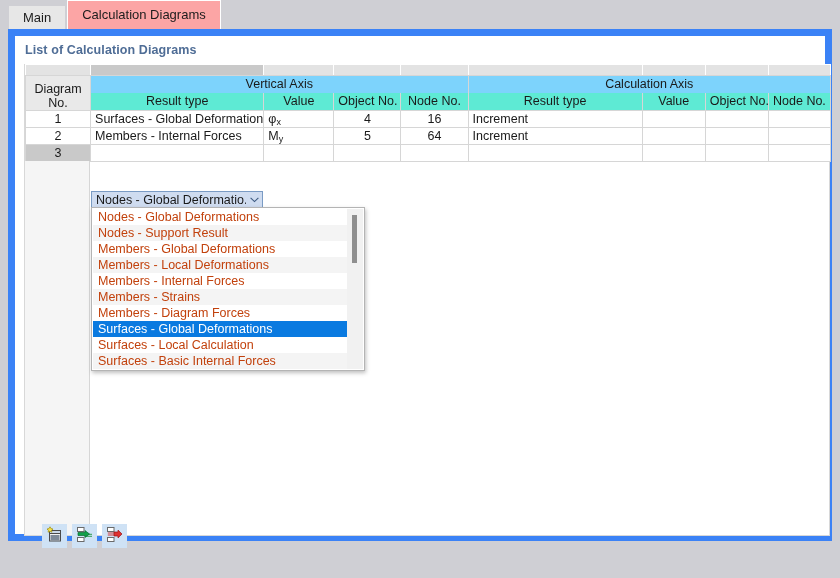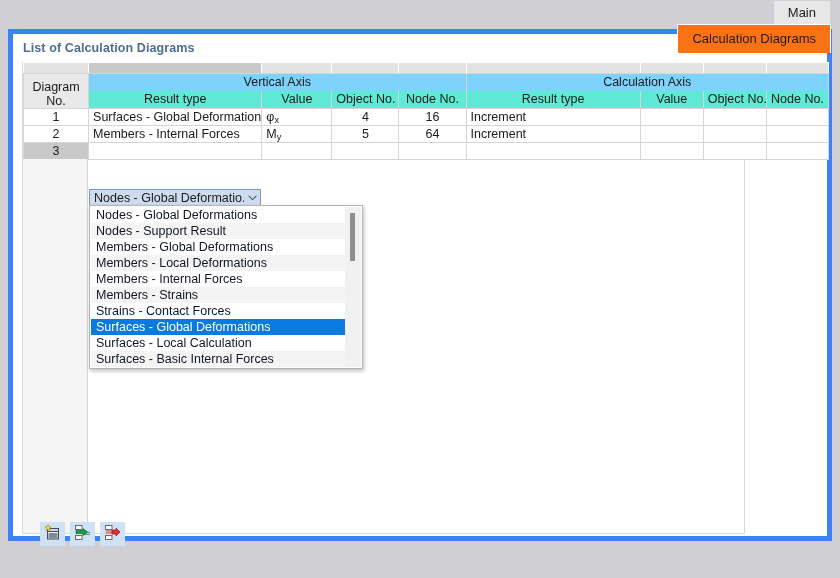--- a/index.html
+++ b/index.html
@@ -31,7 +31,6 @@
     background: #cfcfd4;
     display: flex;
     align-items: flex-end;
-    flex-direction: column;
   }
   .tab {
     height: 24px;

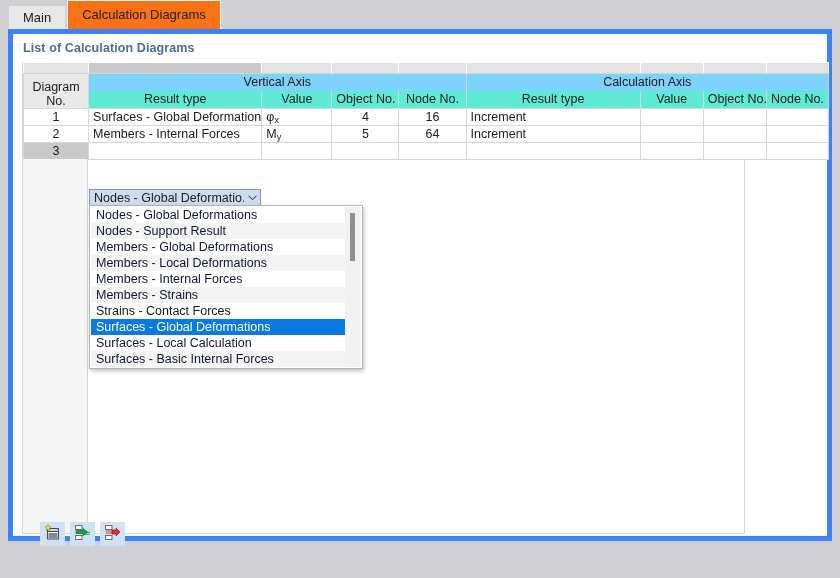--- a/index.html
+++ b/index.html
@@ -48,7 +48,7 @@
   .tab.active {
     height: 29px;
     line-height: 28px;
-    background: #f97316;
+    background: #fca5a5;
     border-color: #ffffff;
     position: relative;
     z-index: 3;

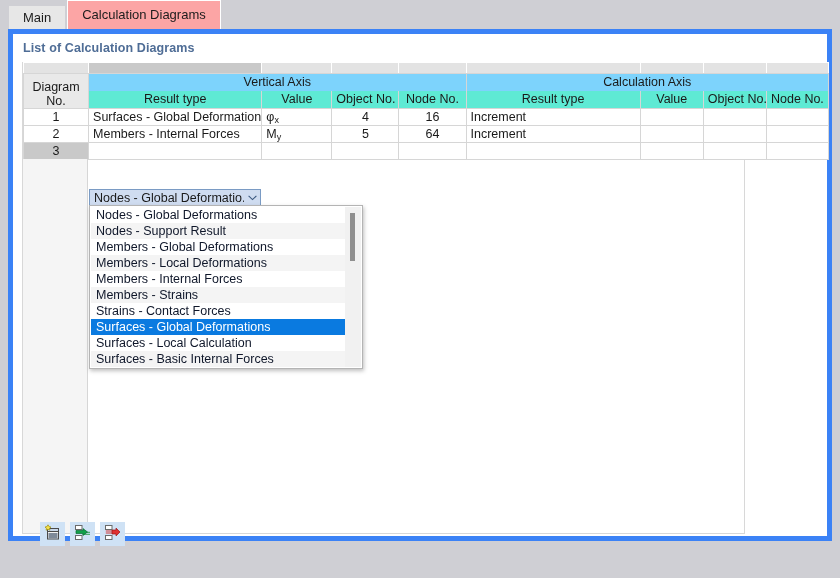--- a/index.html
+++ b/index.html
@@ -62,7 +62,7 @@
     height: 512px;
     background: #ffffff;
     box-sizing: border-box;
-    border: 5px solid #3b82f6;
+    border: 7px solid #3b82f6;
   }
 
   .section-title {

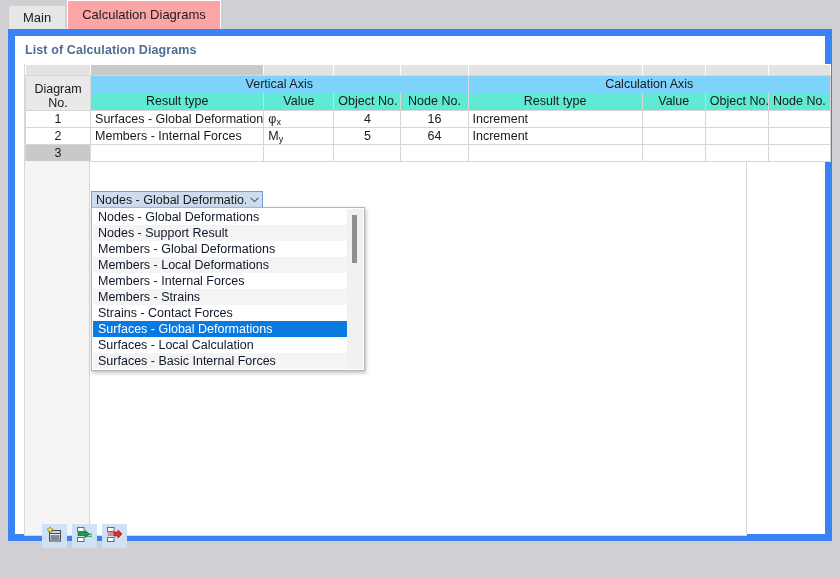--- a/index.html
+++ b/index.html
@@ -78,7 +78,7 @@
   .table-wrap {
     position: absolute;
     left: 9px; top: 28px;
-    width: 723px;
+    width: 806px;
     height: 472px;
     background: #ffffff;
     border: 1px solid #d8d8d8;

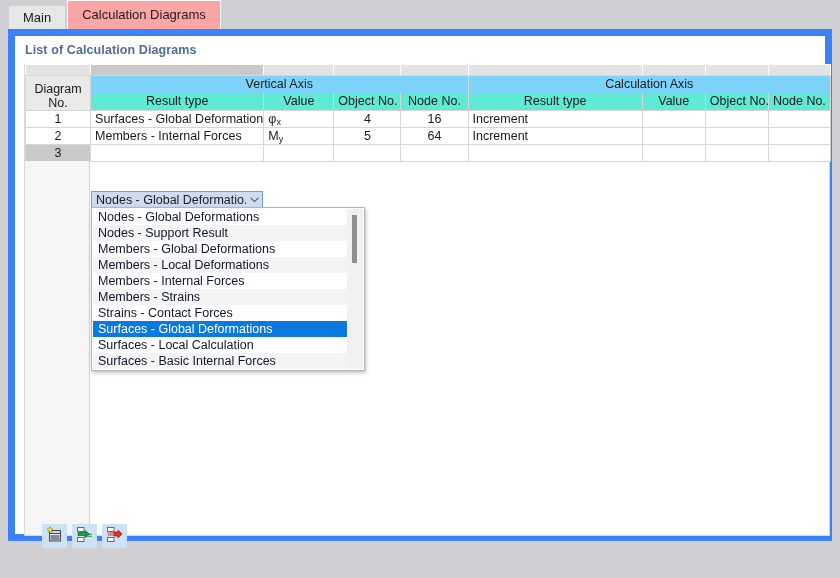--- a/index.html
+++ b/index.html
@@ -214,7 +214,7 @@
     height: 16px;
     line-height: 16px;
     font-size: 12.5px;
-    color: #0f172a;
+    color: #c2410c;
     padding-left: 5px;
     background: #ffffff;
     white-space: nowrap;

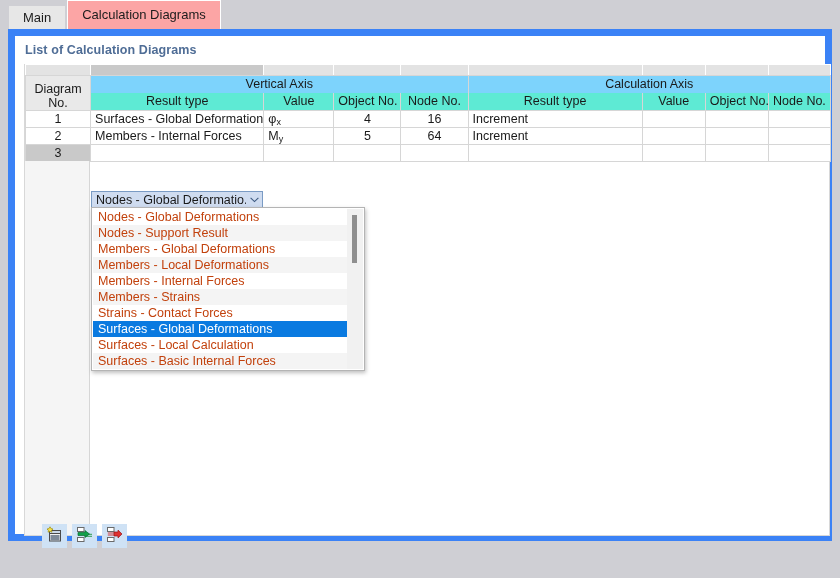--- a/index.html
+++ b/index.html
@@ -377,7 +377,7 @@
           <div class="dd-item alt">Members - Local Deformations</div>
           <div class="dd-item">Members - Internal Forces</div>
           <div class="dd-item alt">Members - Strains</div>
-          <div class="dd-item">Strains - Contact Forces</div>
+          <div class="dd-item">Members - Diagram Forces</div>
           <div class="dd-item sel">Surfaces - Global Deformations</div>
           <div class="dd-item">Surfaces - Local Calculation</div>
           <div class="dd-item alt">Surfaces - Basic Internal Forces</div>

